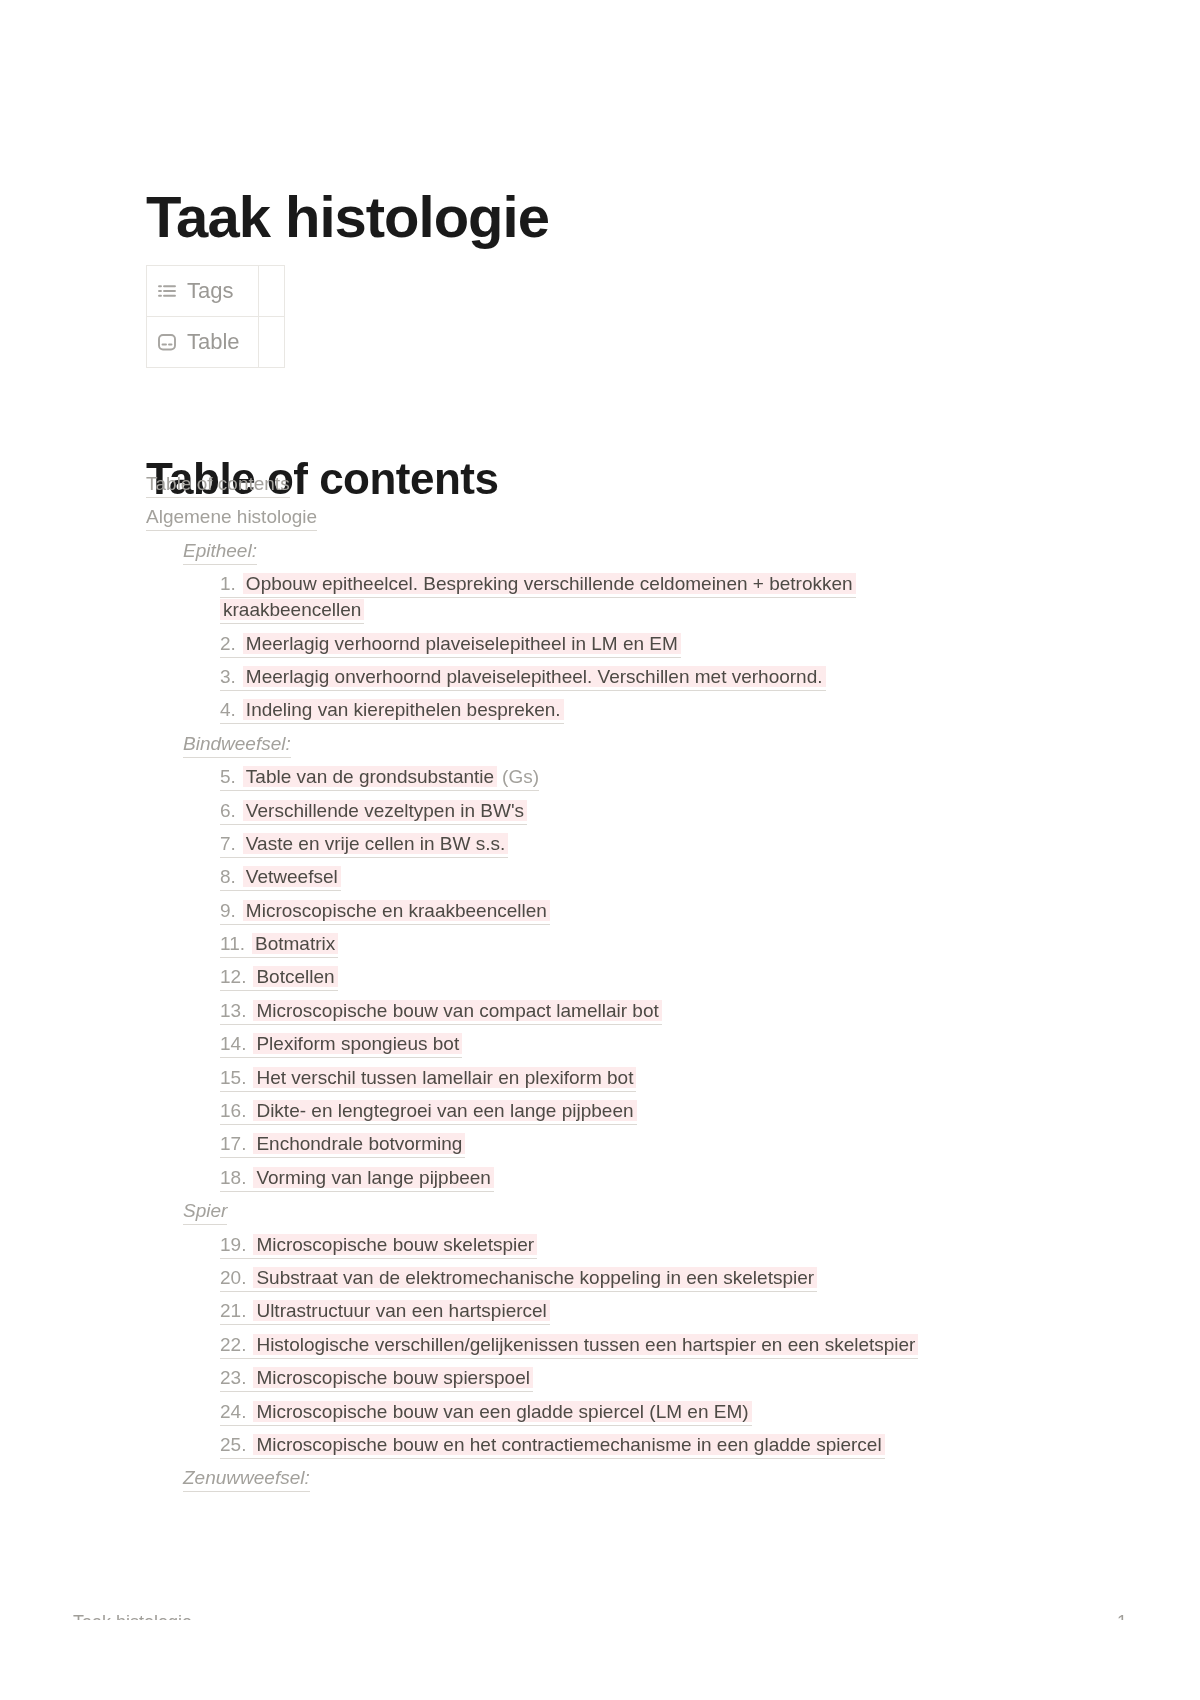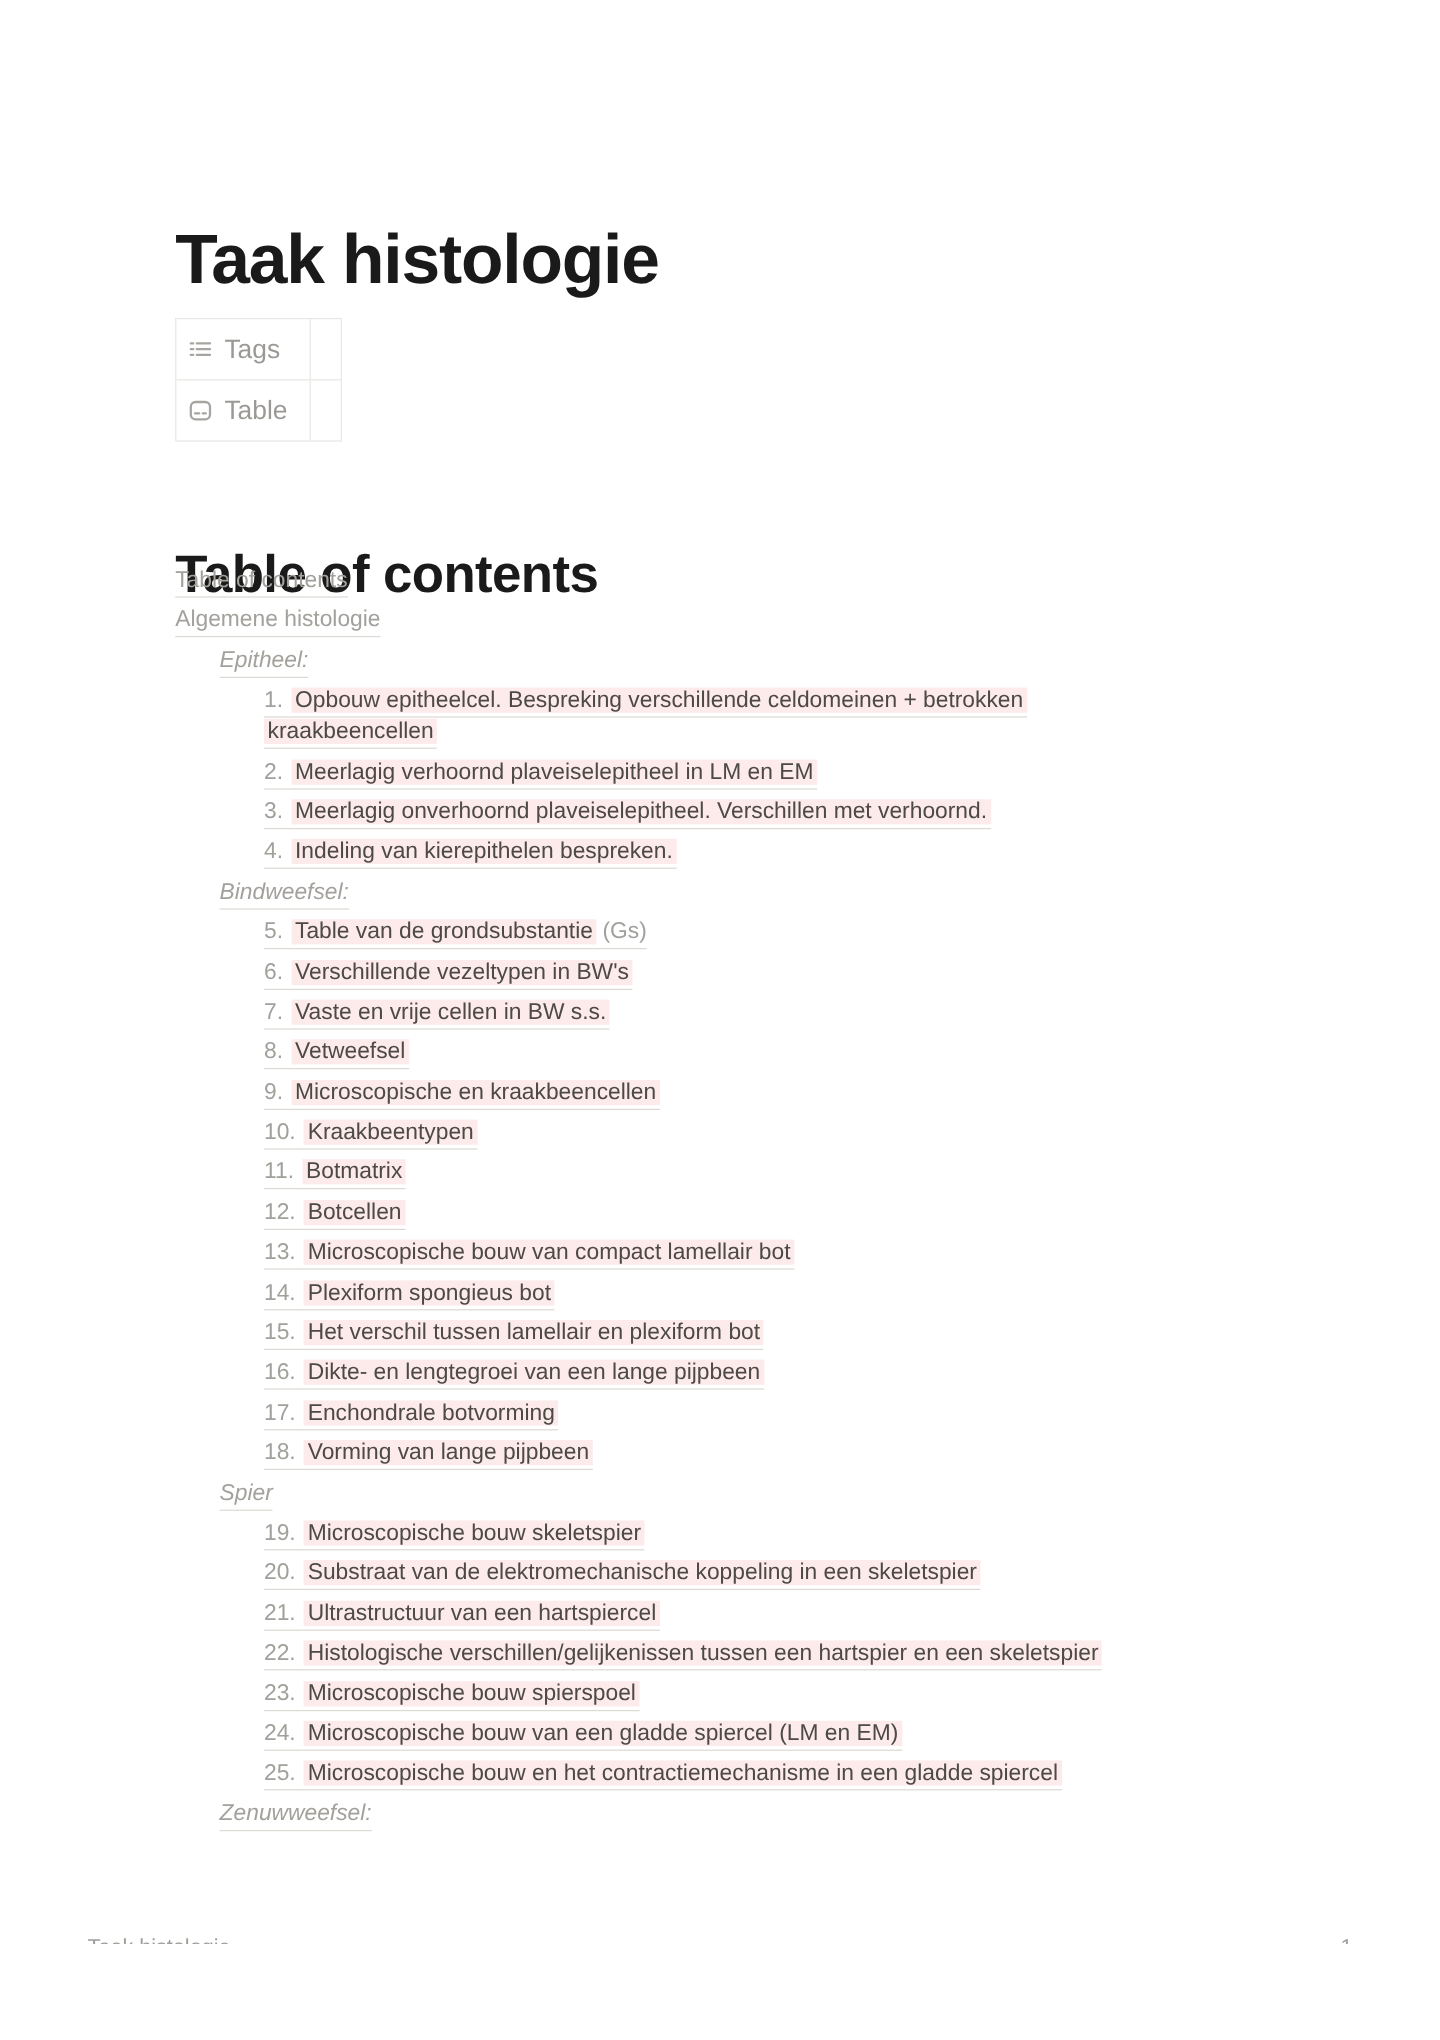--- a/index.html
+++ b/index.html
@@ -120,9 +120,6 @@
         <span class="line"><span class="num">9.</span><span class="hl">Microscopische en kraakbeencellen</span></span>
       </div>
       <div class="entry l2">
-        <span class="line"><span class="num">10.</span><span class="hl">Kraakbeentypen</span></span>
-      </div>
-      <div class="entry l2">
         <span class="line"><span class="num">11.</span><span class="hl">Botmatrix</span></span>
       </div>
       <div class="entry l2">

